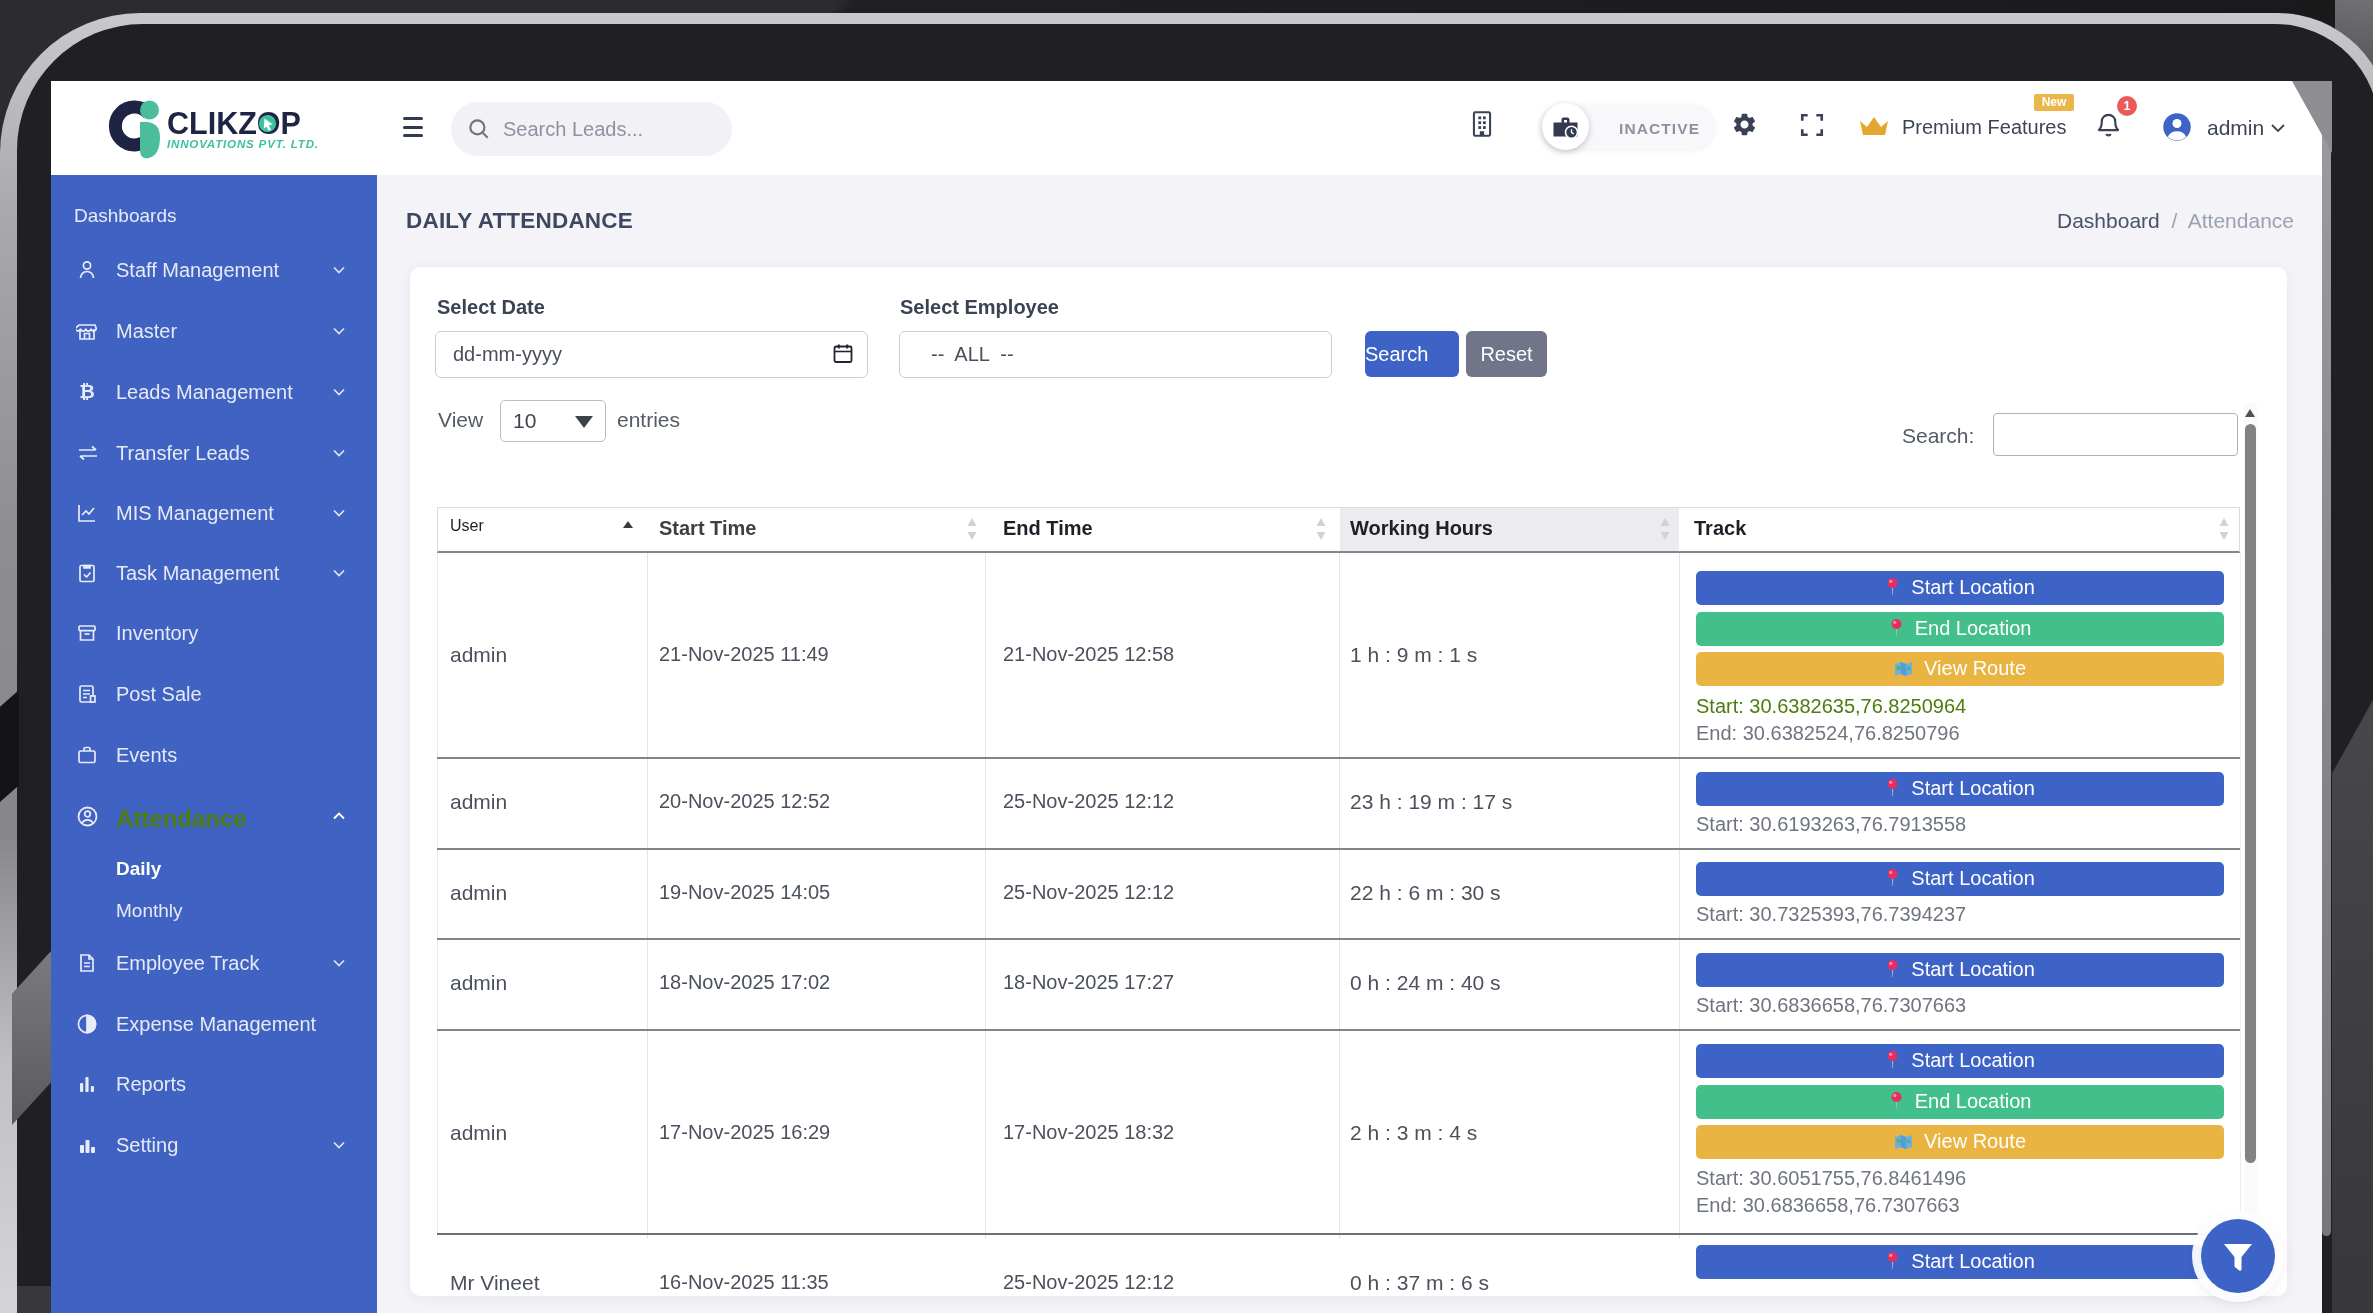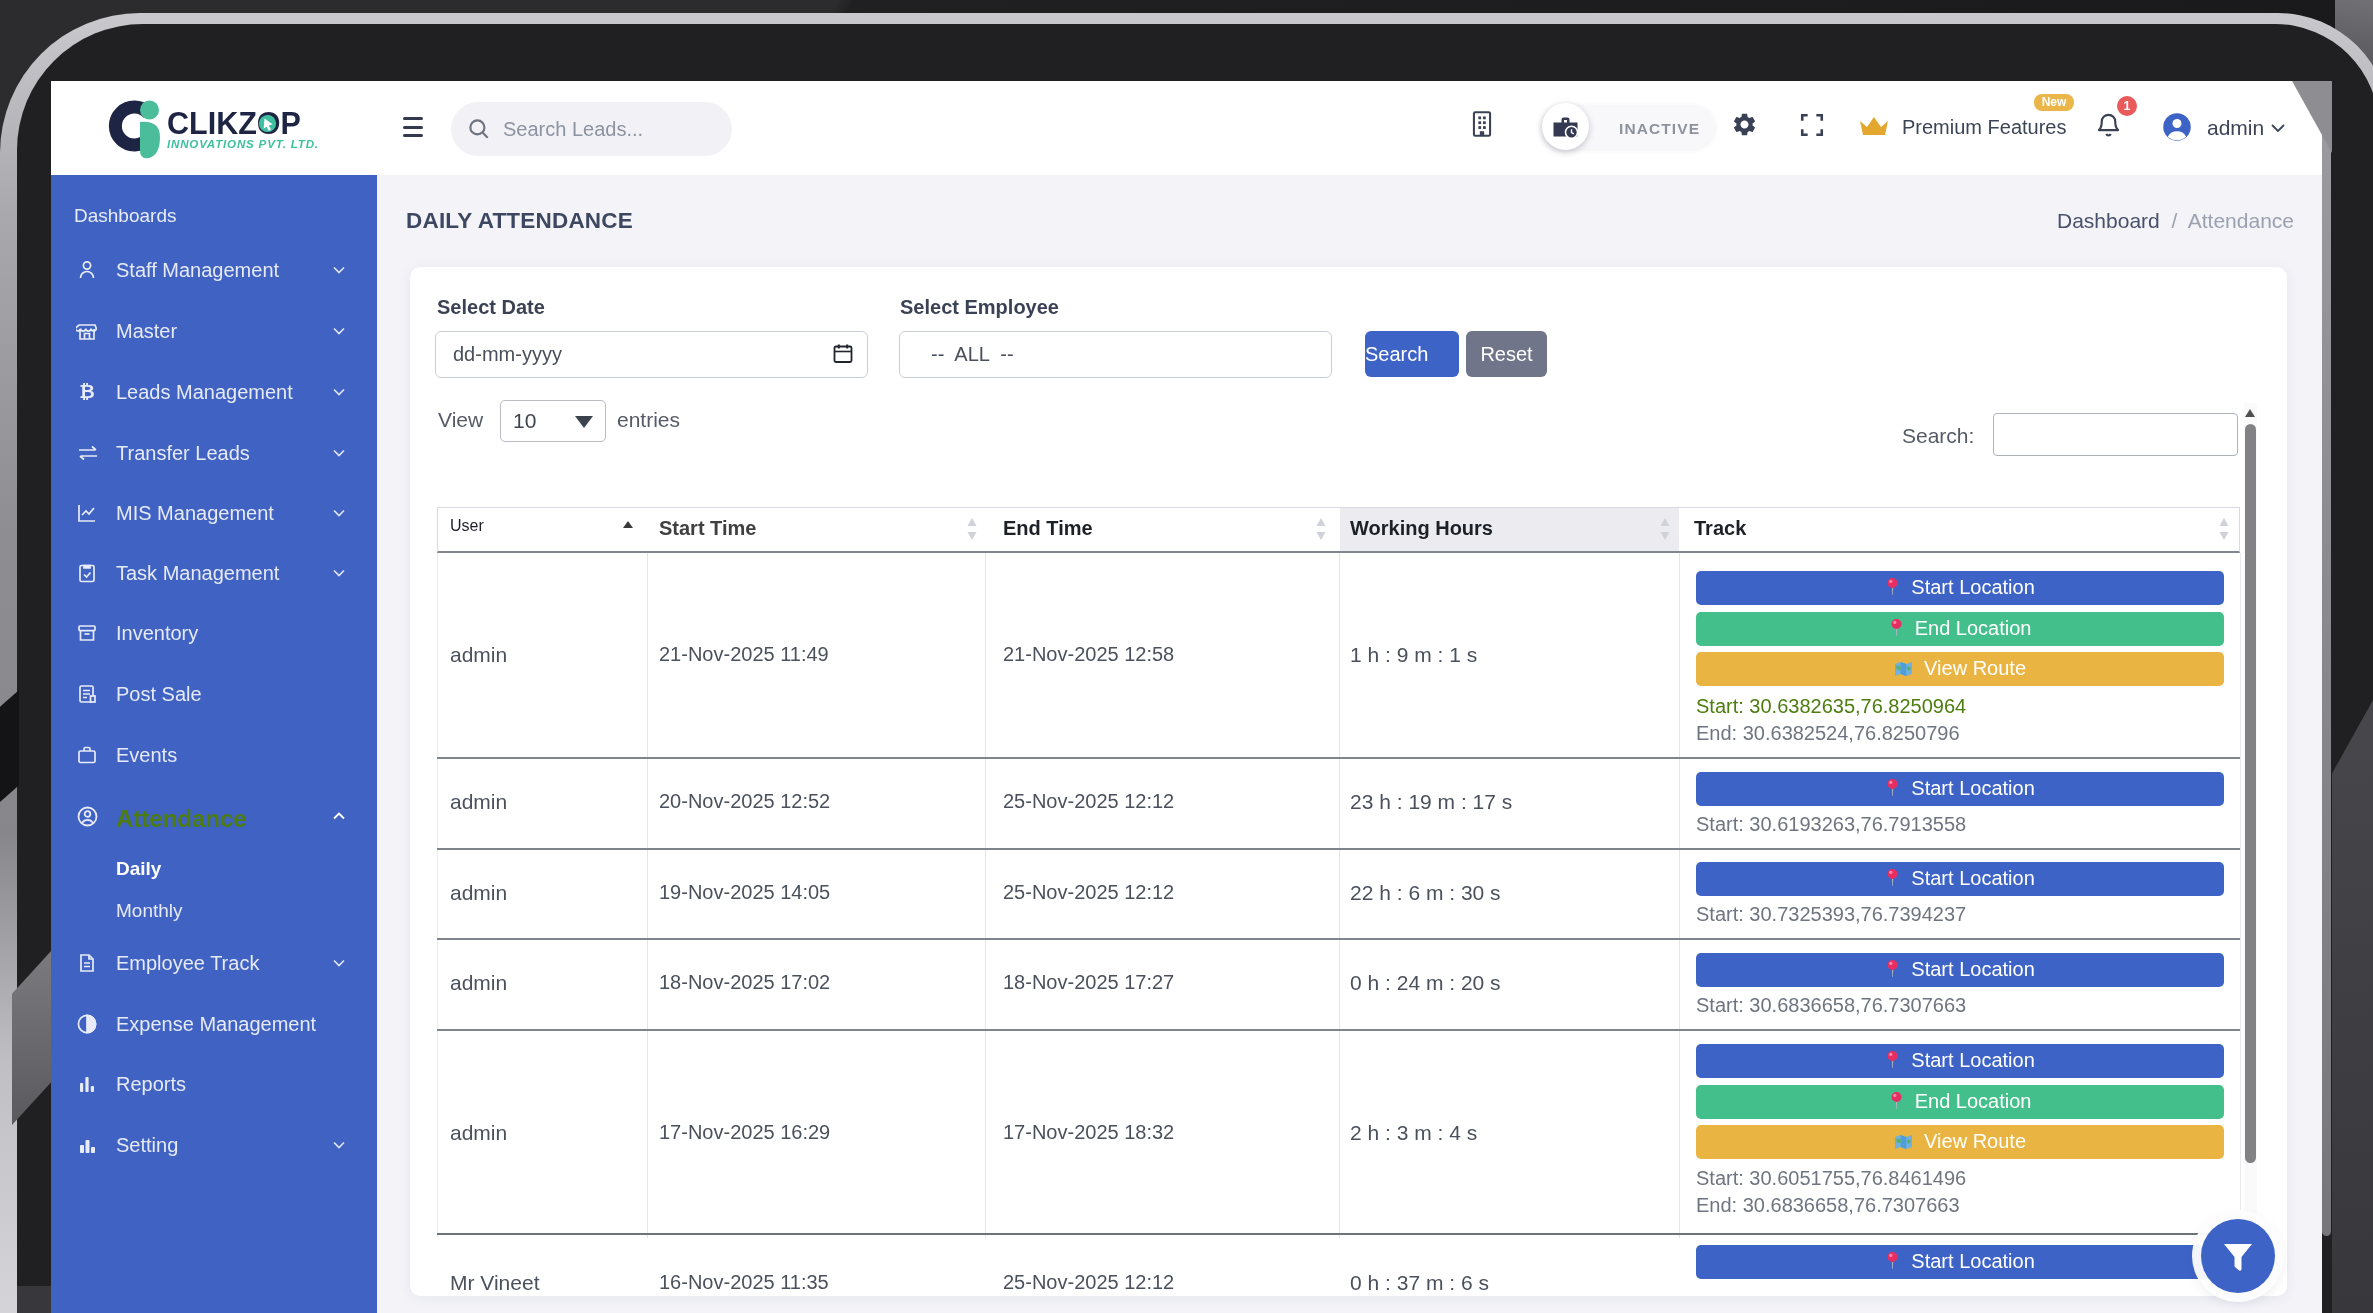--- a/index.html
+++ b/index.html
@@ -86,7 +86,7 @@
  <path d="M3 7 L10 13 L17 3 L24 13 L31 7 L28 21 L6 21 Z"></path>
 </svg>
 <div class="abs txt" style="left:1851px;top:35px;font-size:20px;color:#3c4456">Premium Features</div>
-<div class="abs txt" style="left:1983px;top:13px;width:40px;height:17px;border-radius:8px;background:#eab64a;color:#fff;font-size:12px;font-weight:bold;text-align:center;line-height:17px">New</div>
+<div class="abs txt" style="left:1983px;top:13px;width:40px;height:17px;border-radius:2px;background:#eab64a;color:#fff;font-size:12px;font-weight:bold;text-align:center;line-height:17px">New</div>
 
 <svg class="abs" style="left:2044px;top:30px" width="27" height="28" viewBox="0 0 24 24" fill="none" stroke="#3a4154" stroke-width="1.9">
  <path d="M6 9 a6 6 0 0 1 12 0 c0 5 1.5 6.5 2.5 7.5 H3.5 C4.5 15.5 6 14 6 9 Z" stroke-linejoin="round"></path>

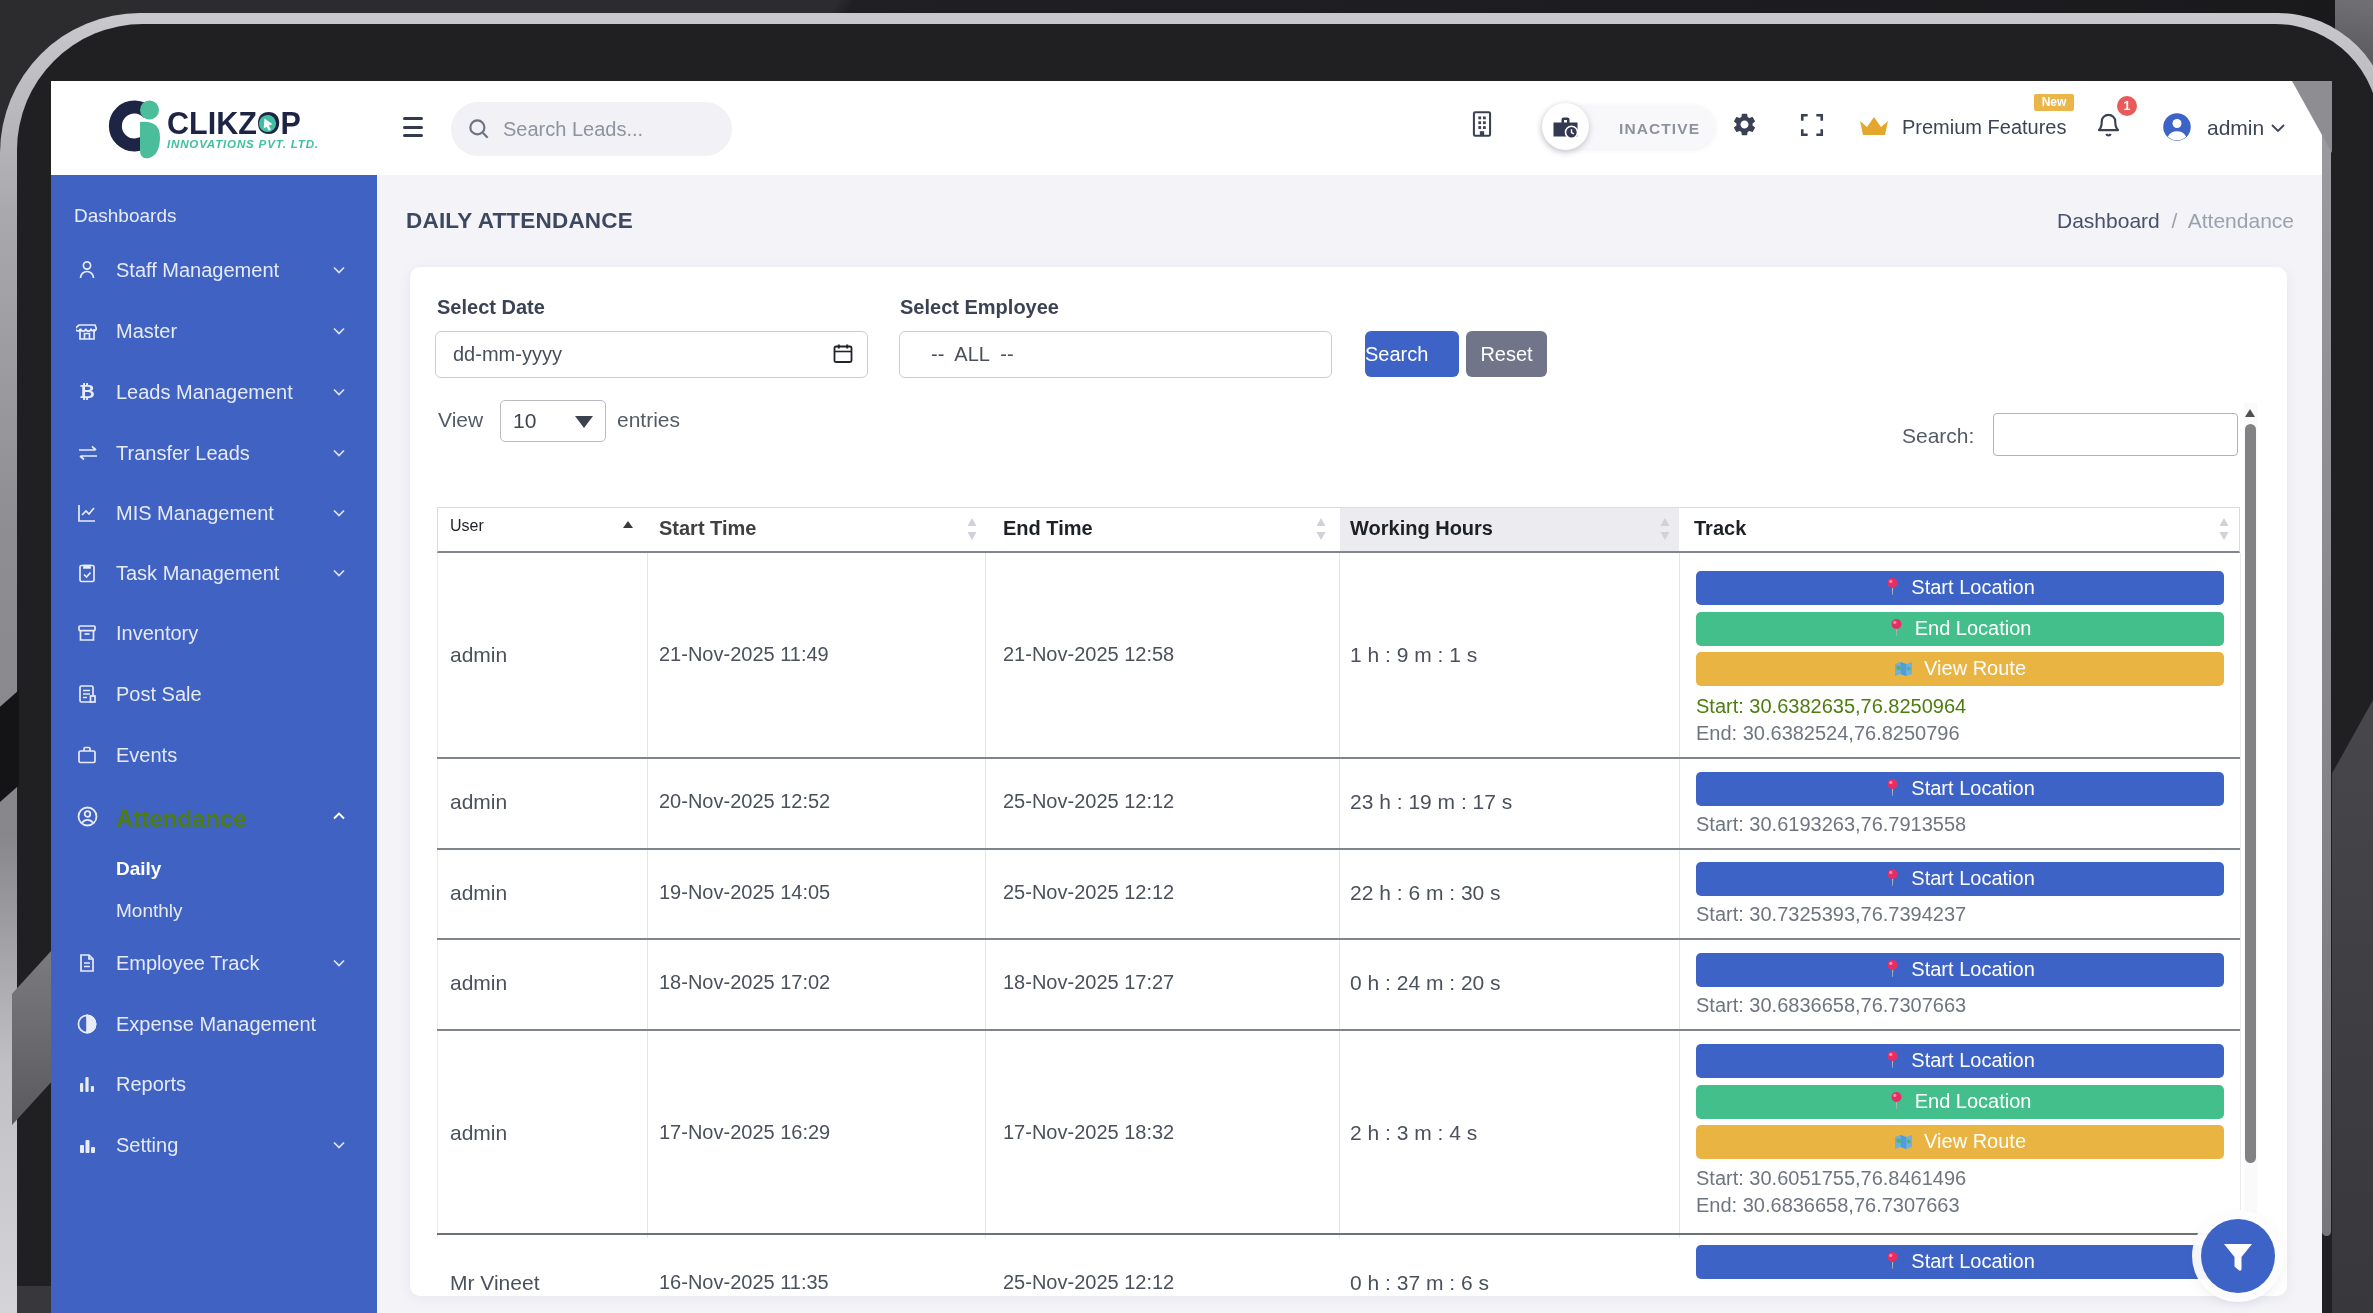--- a/index.html
+++ b/index.html
@@ -321,7 +321,7 @@
 <div class="abs txt" style="left:399px;top:890px;font-size:21px;color:#4b515c">admin</div>
 <div class="abs txt" style="left:608px;top:890px;font-size:20px;color:#4b515c">18-Nov-2025 17:02</div>
 <div class="abs txt" style="left:952px;top:890px;font-size:20px;color:#4b515c">18-Nov-2025 17:27</div>
-<div class="abs txt" style="left:1299px;top:890px;font-size:21px;color:#4b515c">0 h : 24 m : 20 s</div>
+<div class="abs txt" style="left:1299px;top:890px;font-size:21px;color:#4b515c">0 h : 24 m : 40 s</div>
 <div class="abs txt" style="left:1645px;top:872px;width:528px;height:34px;background:#3d63c6;border-radius:5px;color:#fff;font-size:20px;text-align:center;line-height:33px"><svg width="15" height="20" viewBox="0 0 15 20" style="vertical-align:-3px">
         <circle cx="7.5" cy="6" r="5" fill="#e72e63"></circle>
         <circle cx="5.8" cy="4.4" r="1.6" fill="#ff8aa8"></circle>

